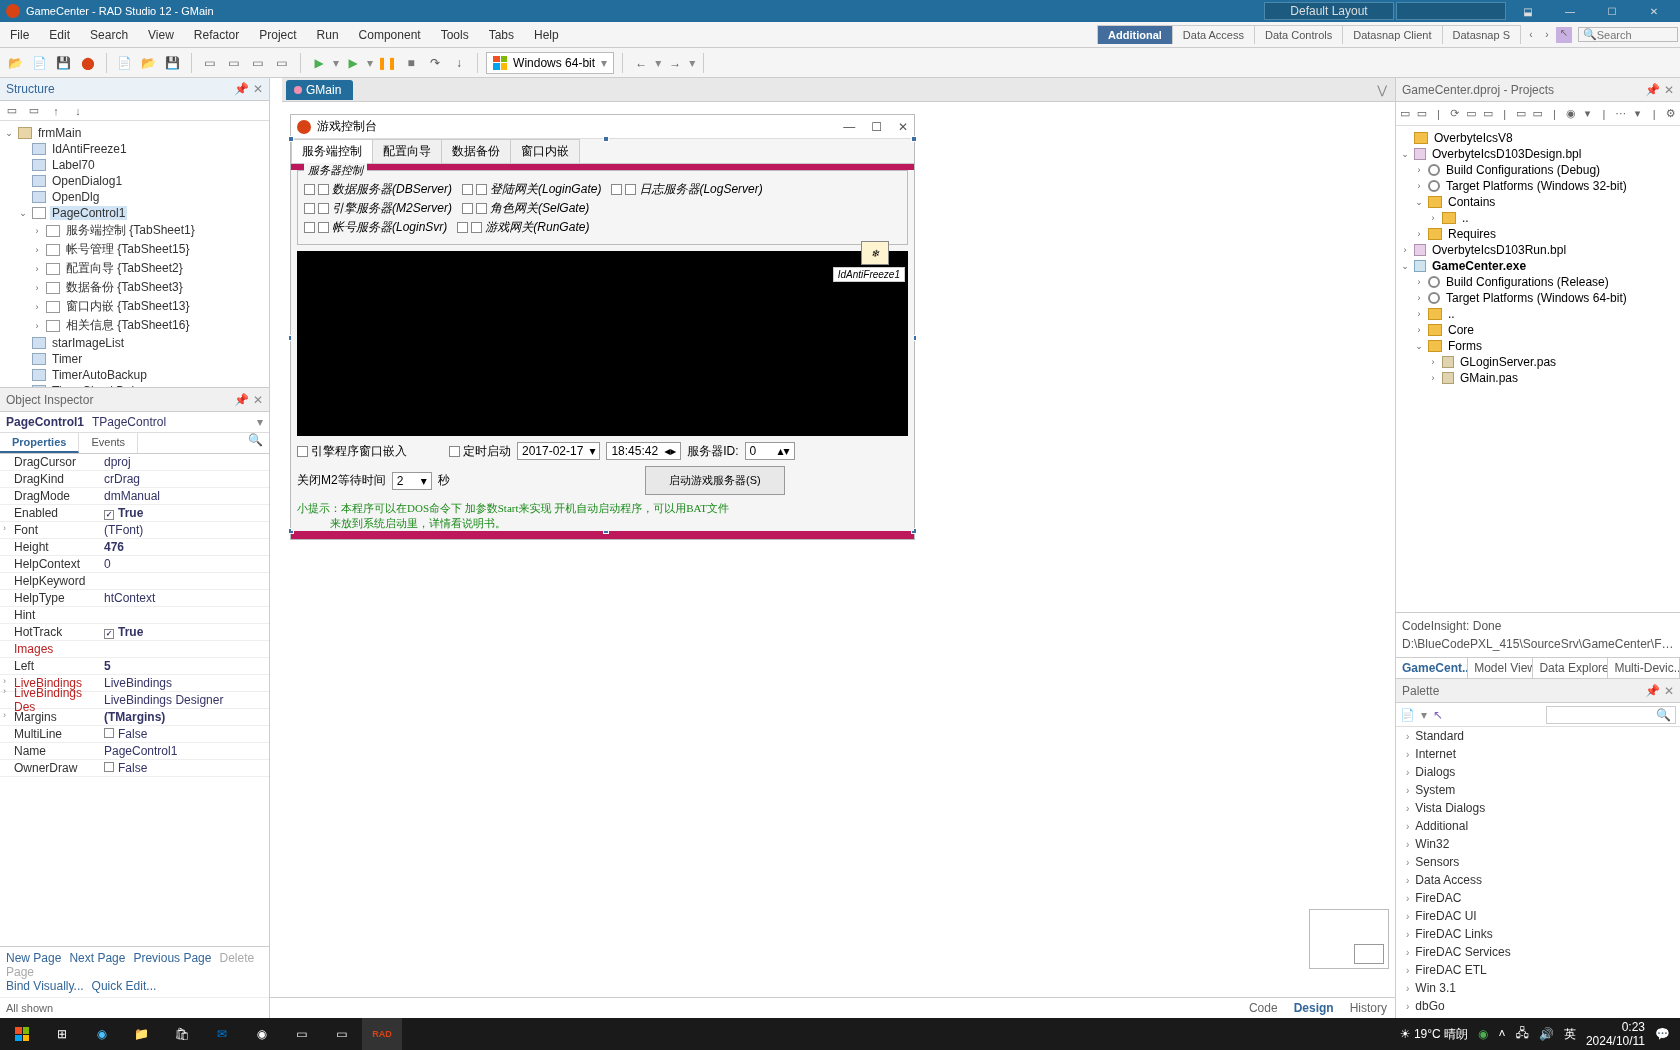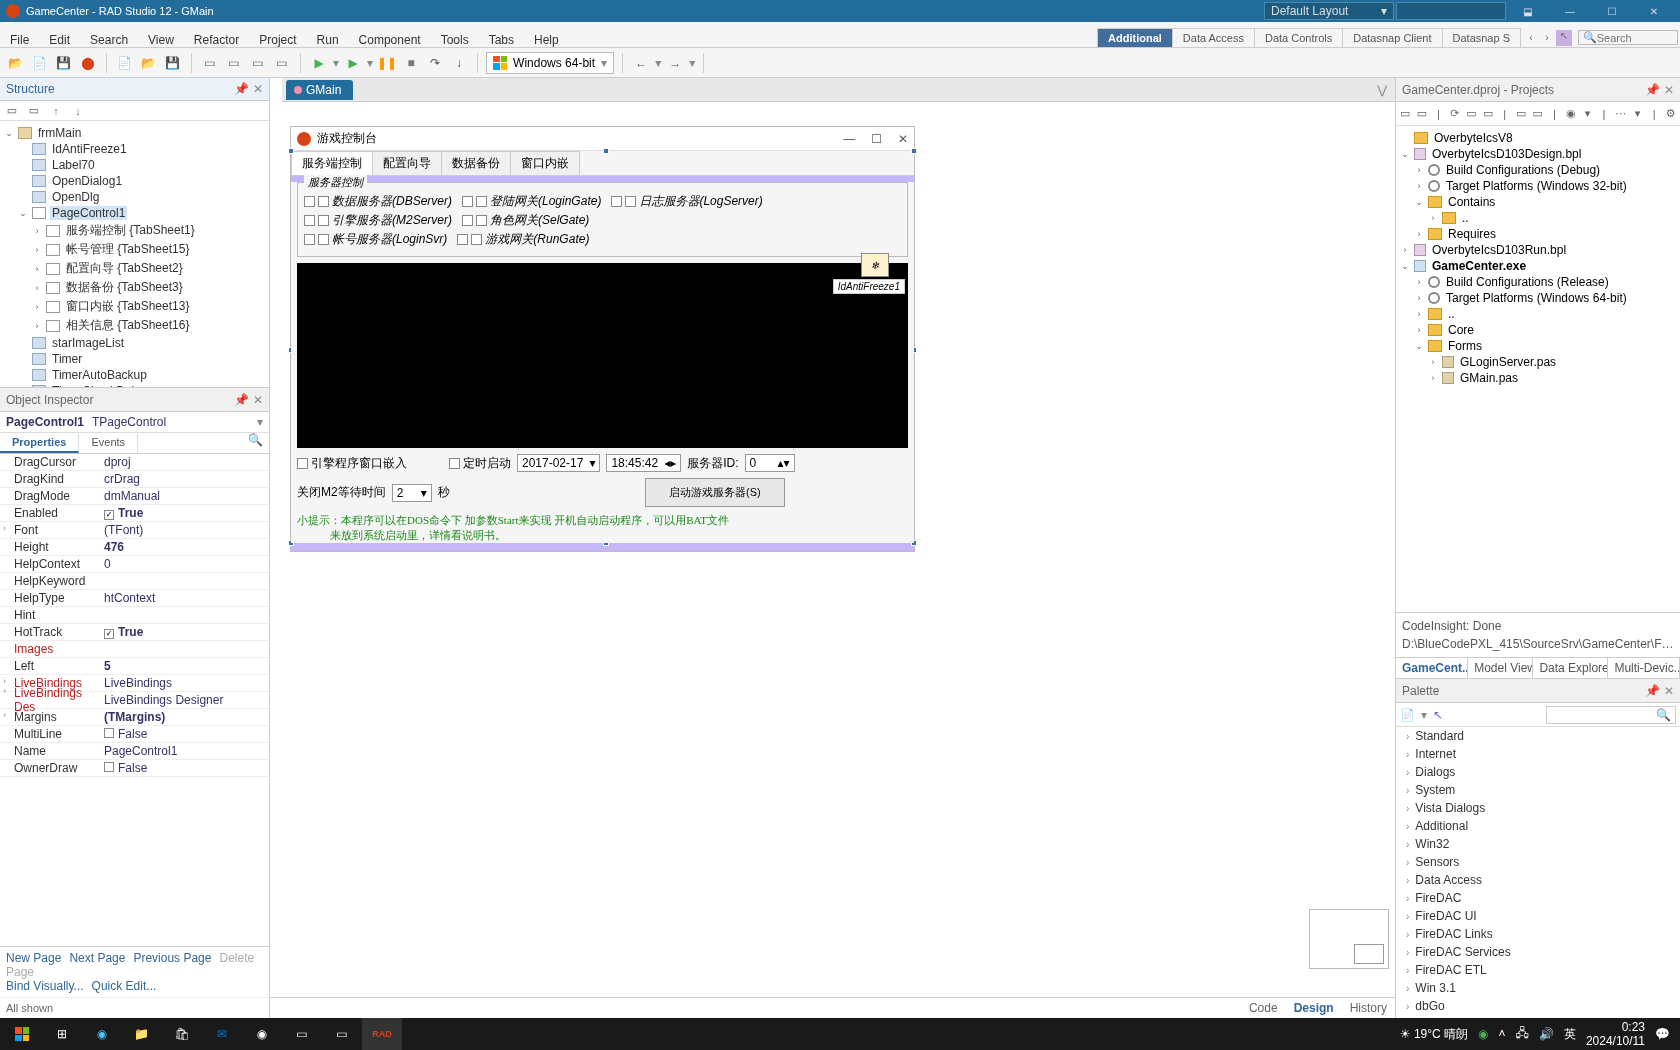--- a/index.html
+++ b/index.html
@@ -11,7 +11,7 @@
     .title-bar-icon { width: 14px; height: 14px; background: #d84315; border-radius: 50%; }
     .title-text { font-size: 11px; }
     .title-bar-right { display: flex; align-items: center; gap: 2px; }
-    .title-combo { background: #1c5a80; border: 1px solid #4a88ac; color: #ddd; padding: 1px 6px; font-size: 11px; width: 130px; height: 18px; display: flex; align-items: center; justify-content: space-between; }
+    .title-combo { background: #1c5a80; border: 1px solid #4a88ac; color: #ddd; padding: 1px 6px; font-size: 11px; width: 130px; height: 18px; display: flex; align-items: center; justify-content: space-between; flex-direction: column; }
     .title-search { background: #1c5a80; border: 1px solid #4a88ac; width: 110px; height: 18px; }
     .win-btn { width: 40px; height: 22px; display: flex; align-items: center; justify-content: center; color: #ddd; font-size: 10px; }
     

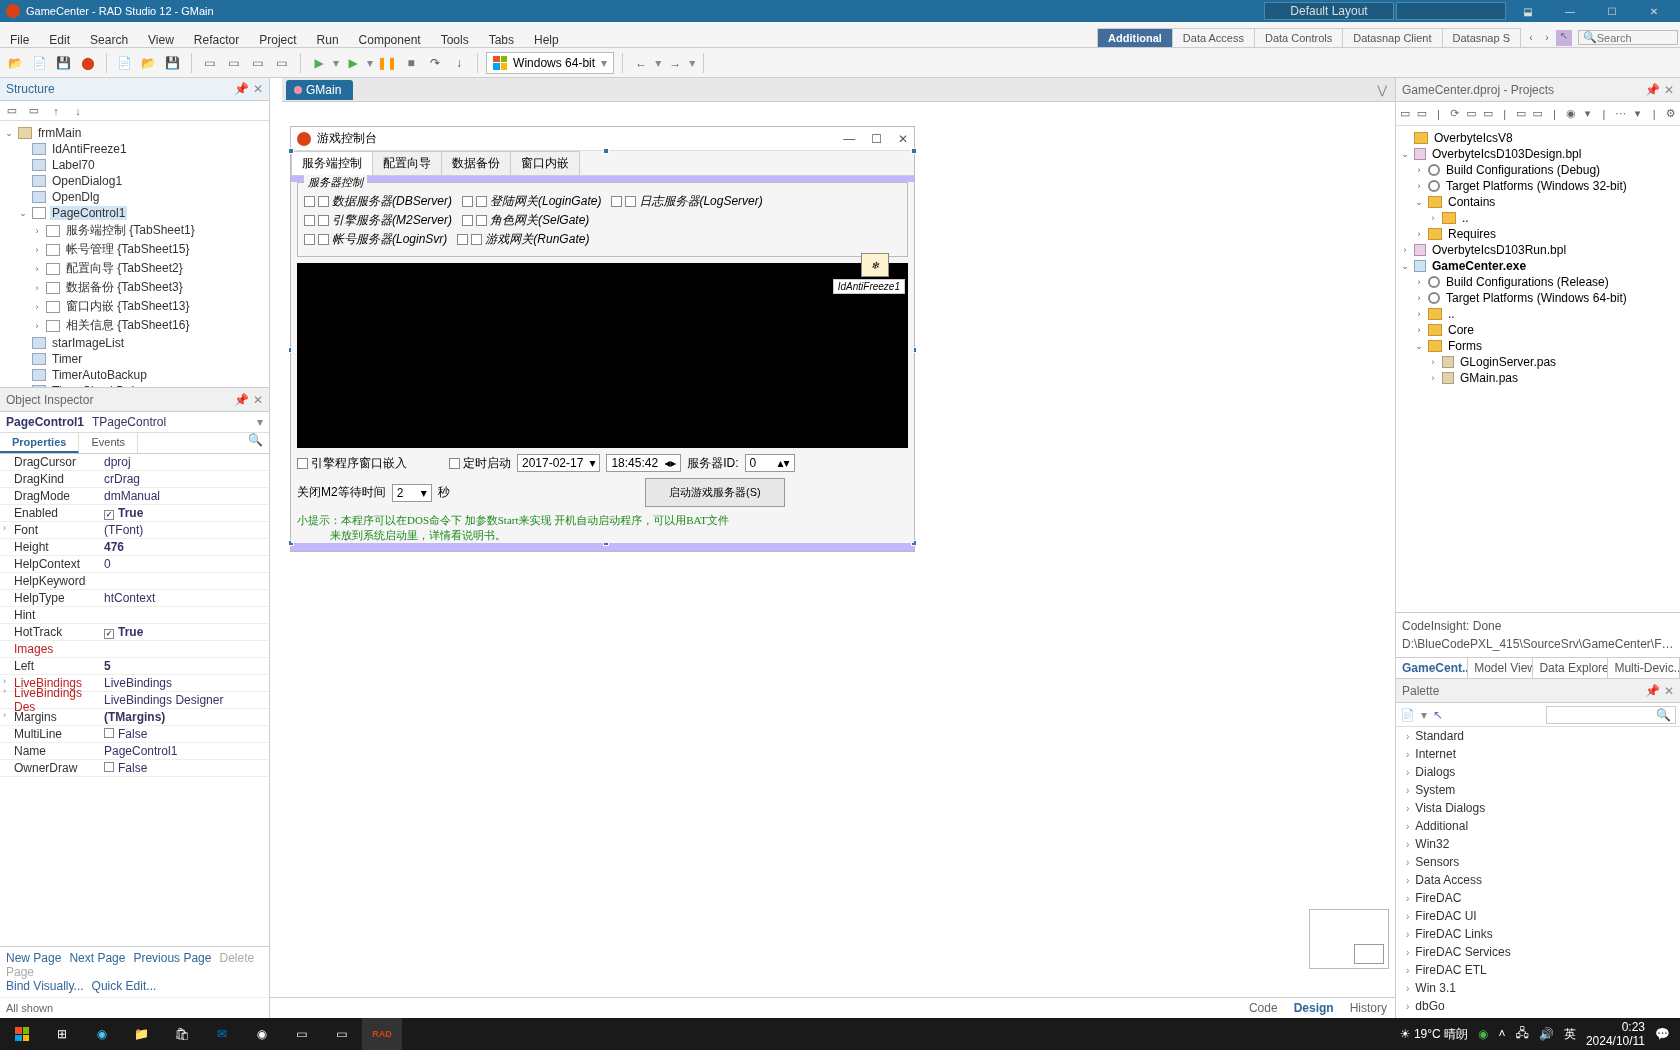--- a/index.html
+++ b/index.html
@@ -16,7 +16,7 @@
     .win-btn { width: 40px; height: 22px; display: flex; align-items: center; justify-content: center; color: #ddd; font-size: 10px; }
     
     
-    .menu-bar { background: #f5f5f5; border-bottom: 1px solid #ccc; height: 26px; display: flex; align-items: flex-end; justify-content: space-between; }
+    .menu-bar { background: #f5f5f5; border-bottom: 1px solid #ccc; height: 26px; display: flex; align-items: center; justify-content: space-between; }
     .menu-items { display: flex; align-items: center; }
     .menu-item { padding: 0 10px; height: 100%; display: flex; align-items: center; cursor: pointer; font-size: 12px; color: #333; }
     .menu-tabs { display: flex; align-items: stretch; }

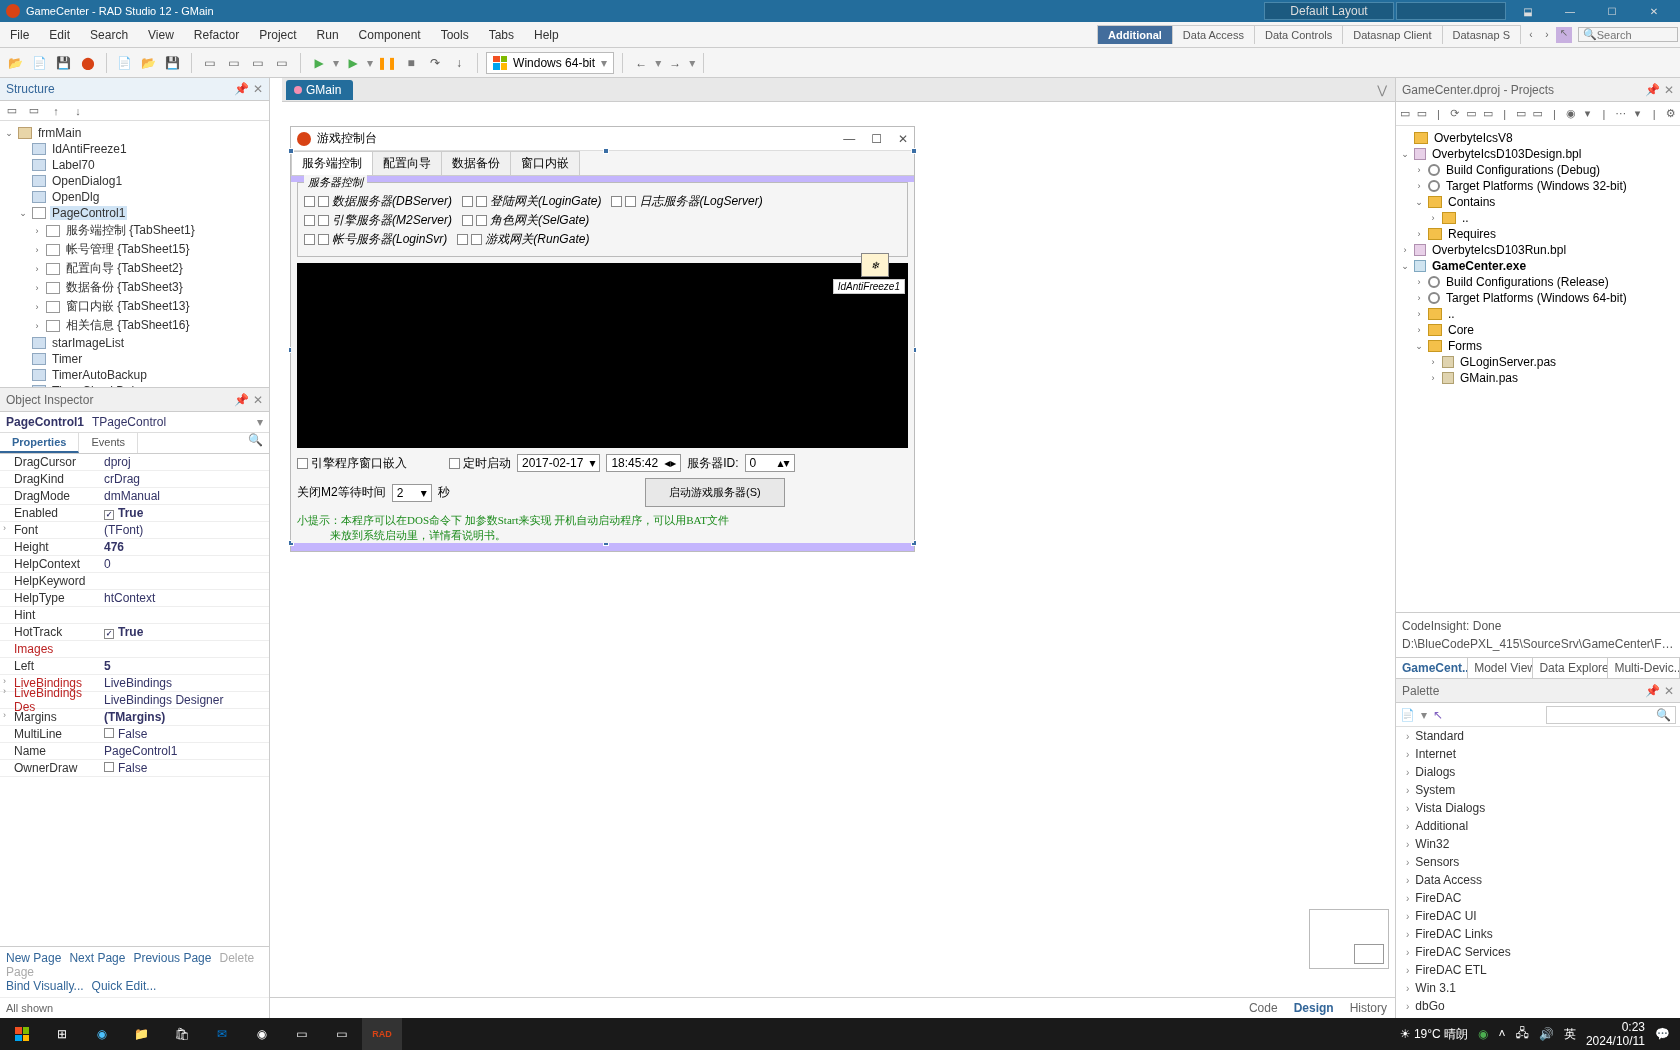--- a/index.html
+++ b/index.html
@@ -100,7 +100,7 @@
     .designer { flex: 1; background: #fff; position: relative; padding: 12px 20px; overflow: auto; }
     
     
-    .form-win { width: 625px; border: 1px solid #bbb; background: #c4b5fd; position: relative; margin-top: 12px; }
+    .form-win { width: 625px; border: 1px solid #bbb; background: #be185d; position: relative; }
     .form-title { height: 24px; background: #fff; border-bottom: 1px solid #ddd; display: flex; align-items: center; padding: 0 6px; gap: 6px; }
     .form-title .icon { width: 14px; height: 14px; background: #d84315; border-radius: 50%; }
     .form-title .wbtns { margin-left: auto; display: flex; gap: 16px; color: #555; font-size: 11px; }

